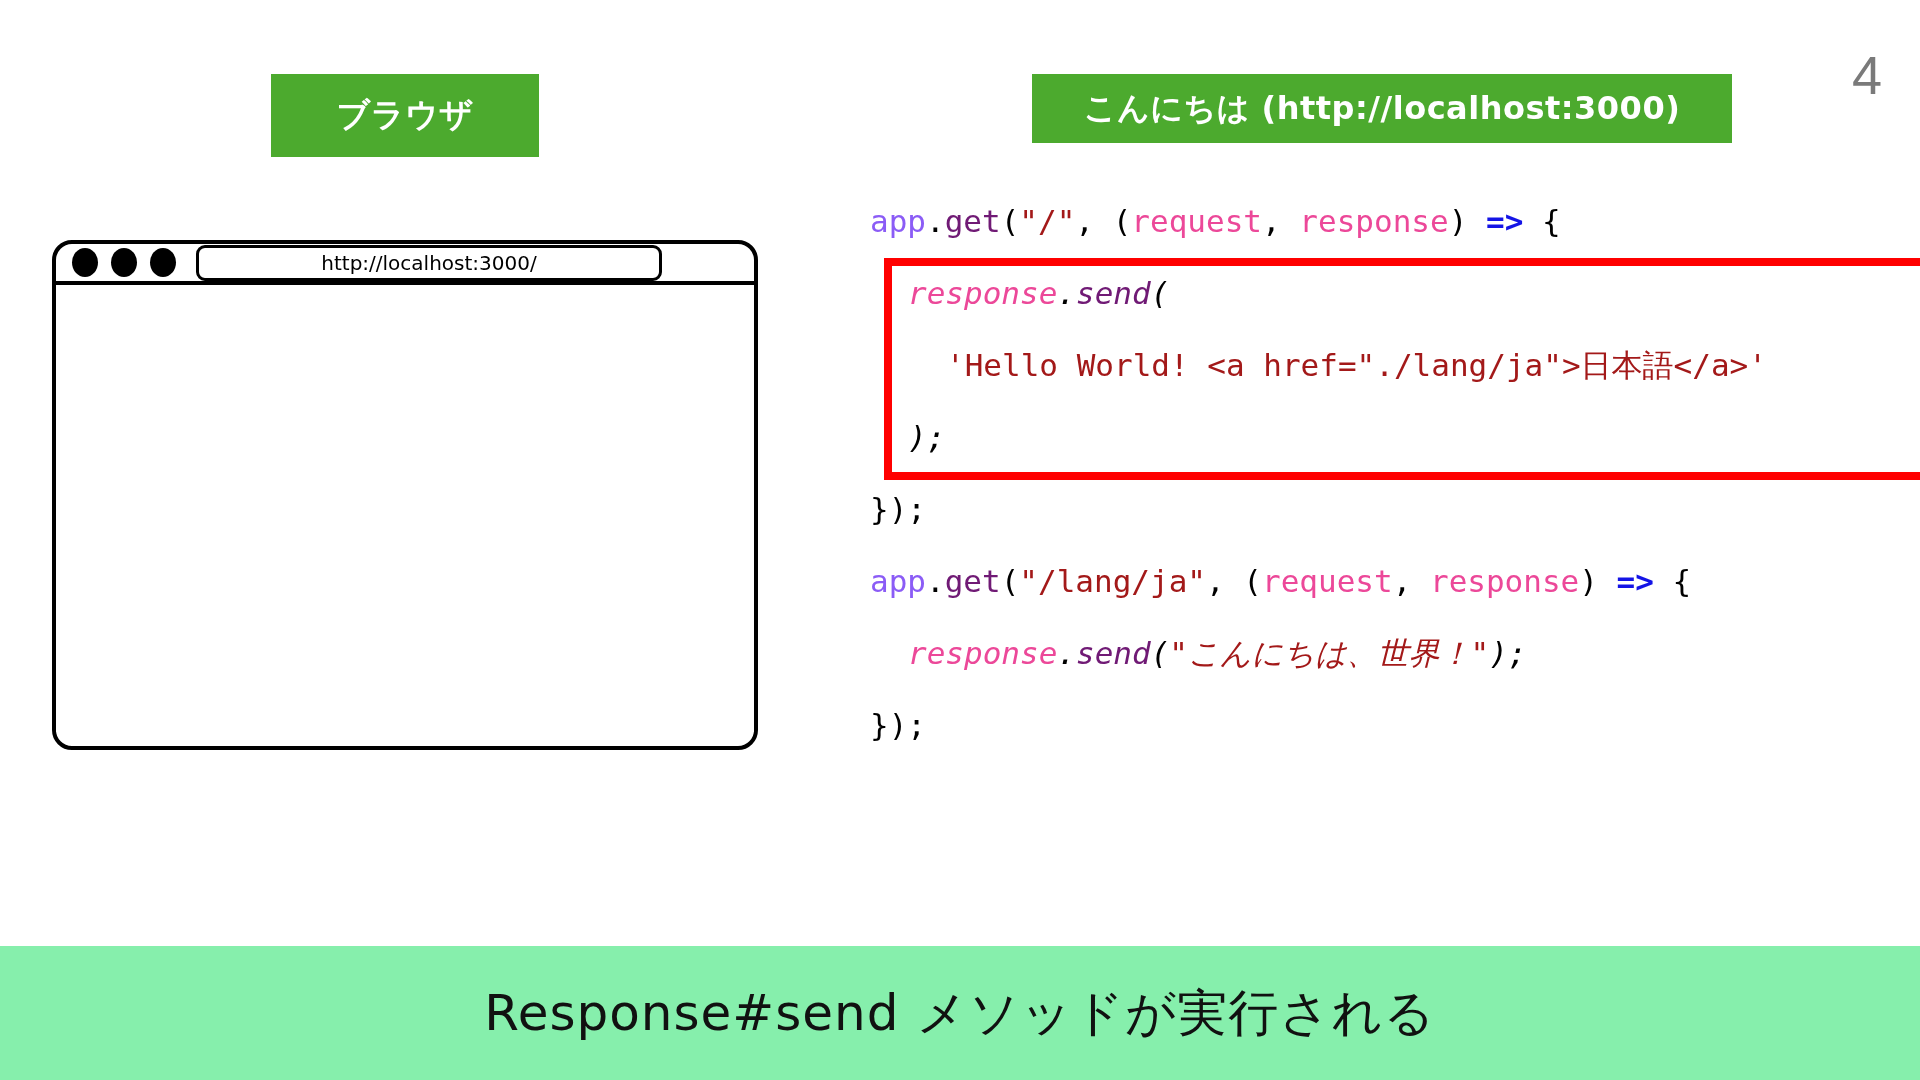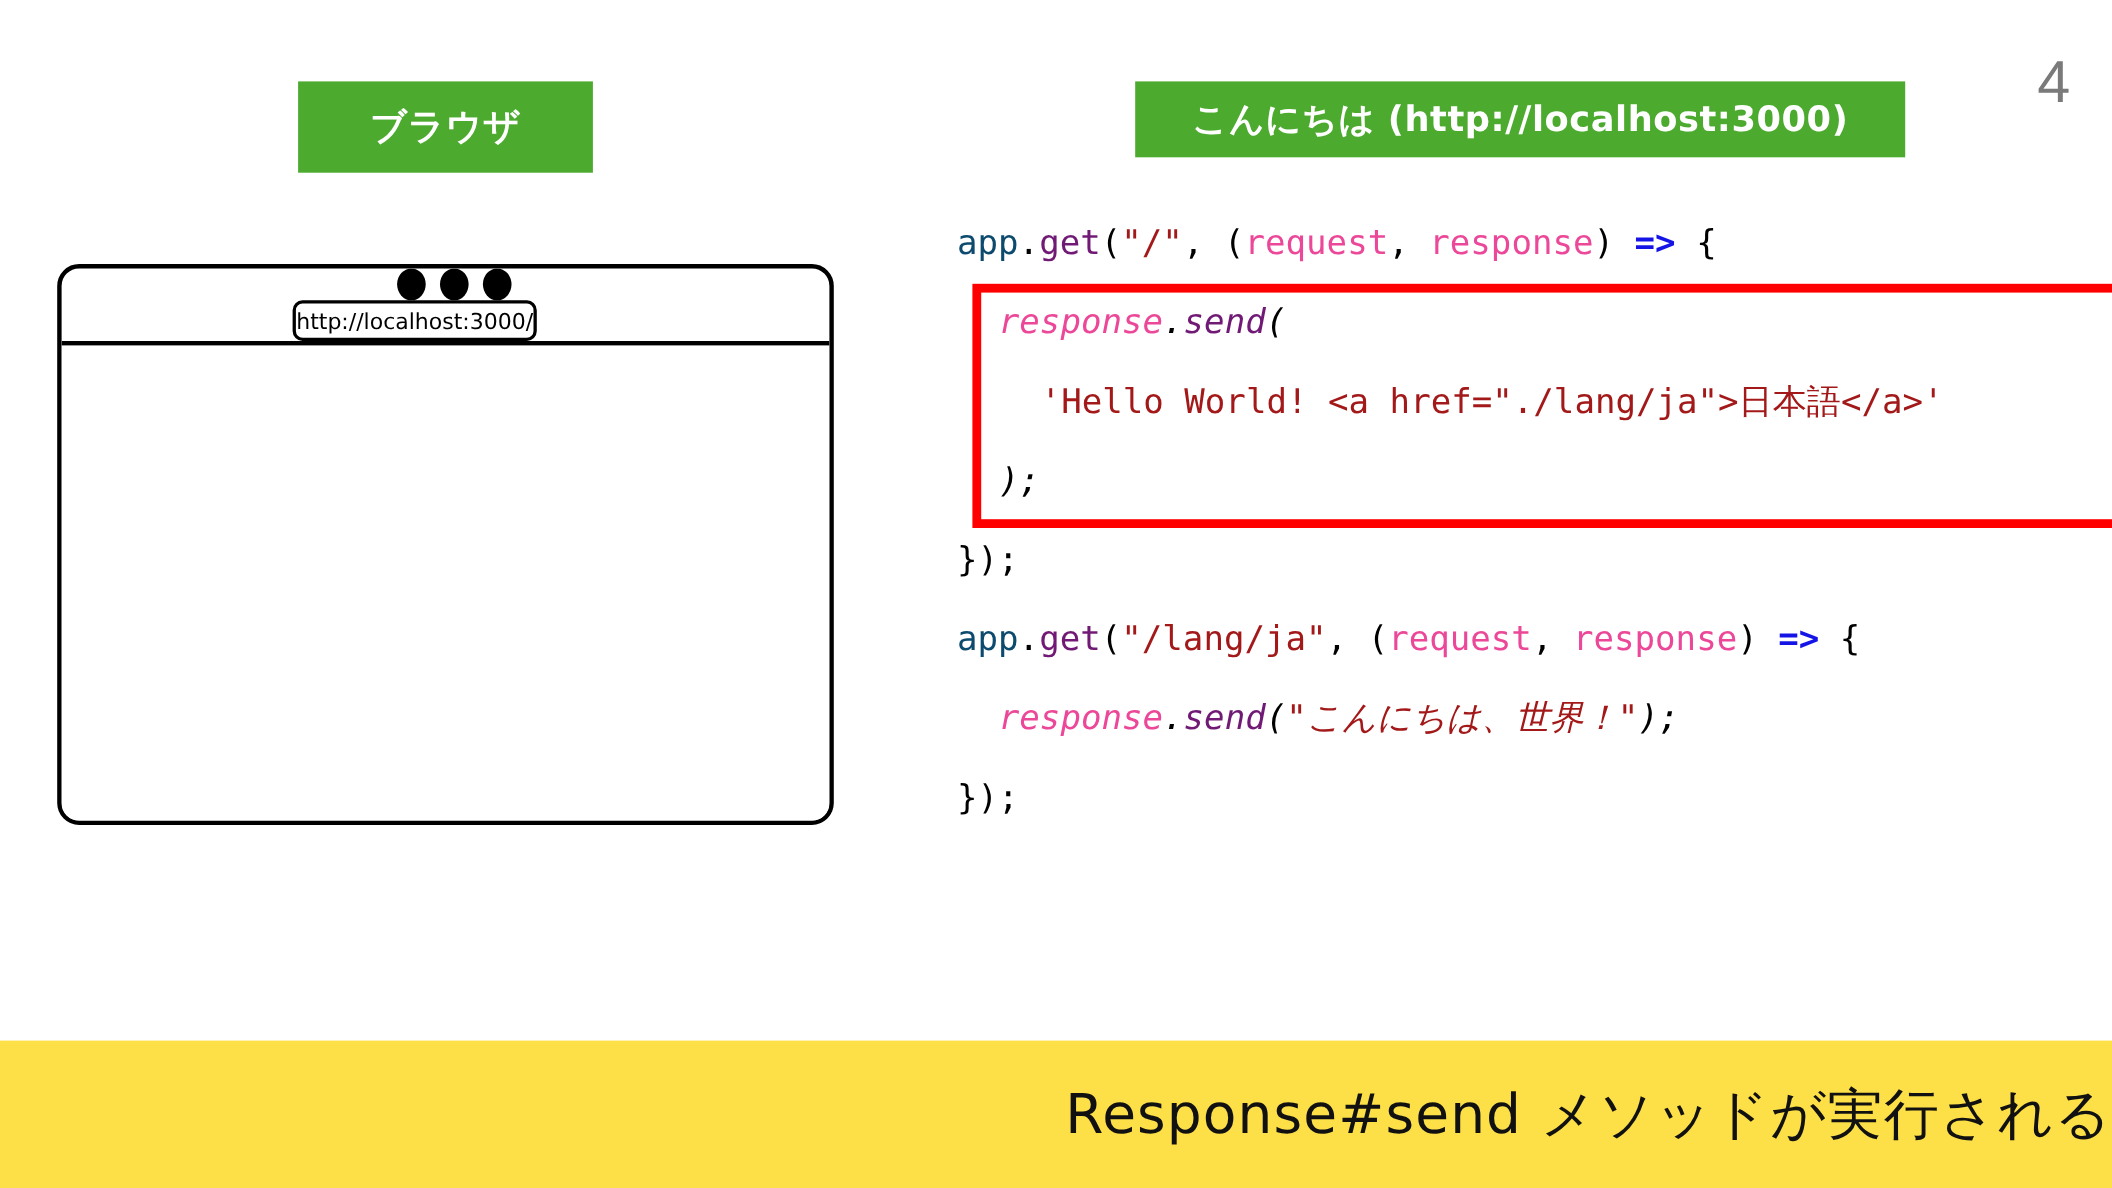--- a/index.html
+++ b/index.html
@@ -125,7 +125,7 @@
   .ind2 { padding-left: 76px; }
 
   
-  .tok-obj    { color: #0c4a6e; }
+  .tok-obj    { color: #8b5cf6; }
   .tok-method { color: #701a75; }
   .tok-string { color: #a31919; }
   .tok-param  { color: #ec4899; }

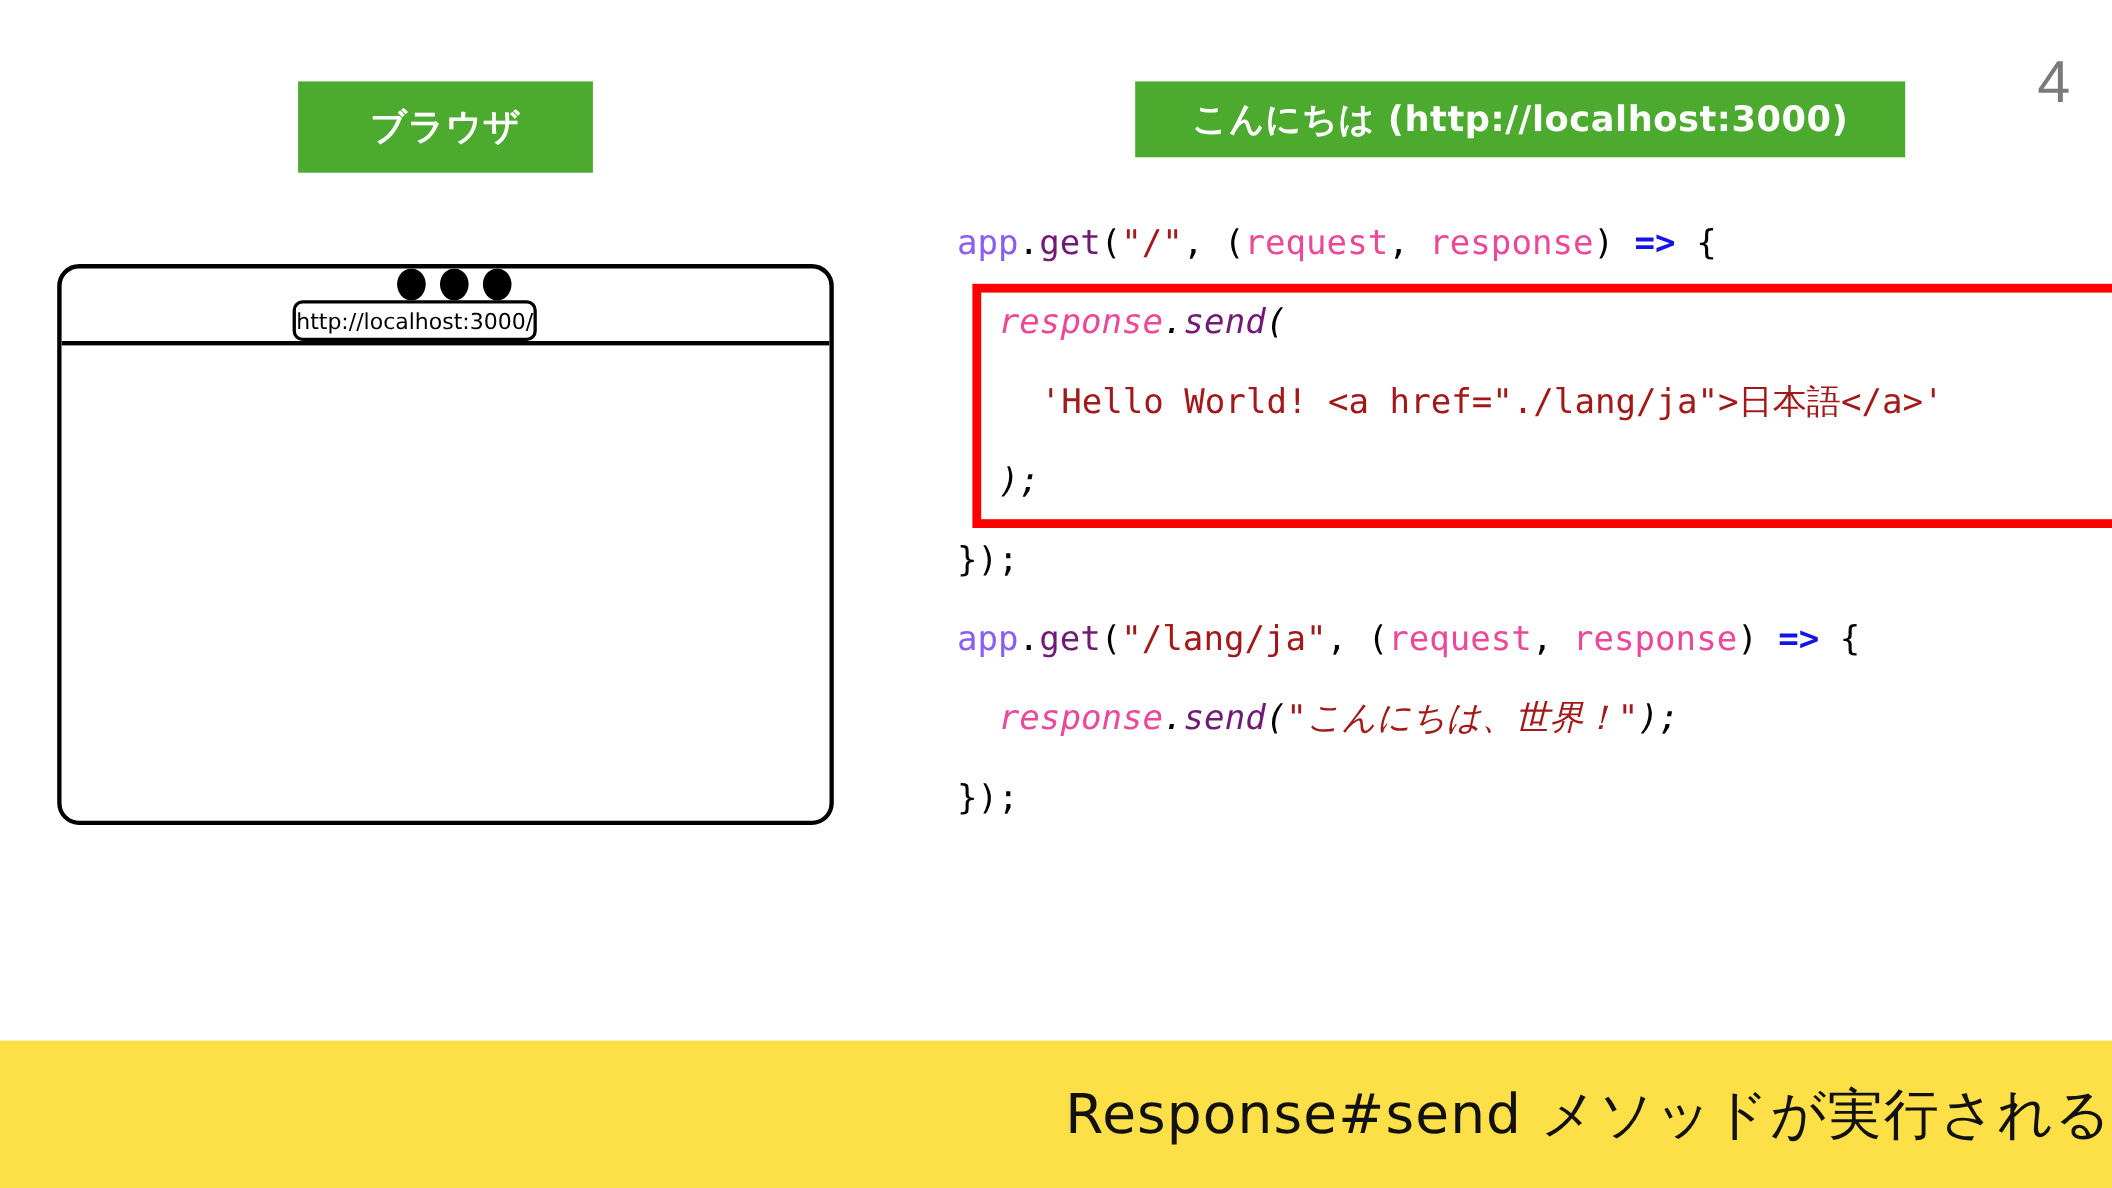--- a/index.html
+++ b/index.html
@@ -68,13 +68,12 @@
   }
   .browser-chrome {
     position: relative;
-    height: 70px;
+    height: 41px;
     border-bottom: 4px solid #000000;
     display: flex;
     align-items: center;
     padding-left: 16px;
     box-sizing: border-box;
-    flex-direction: column;
   }
   .dots {
     display: flex;

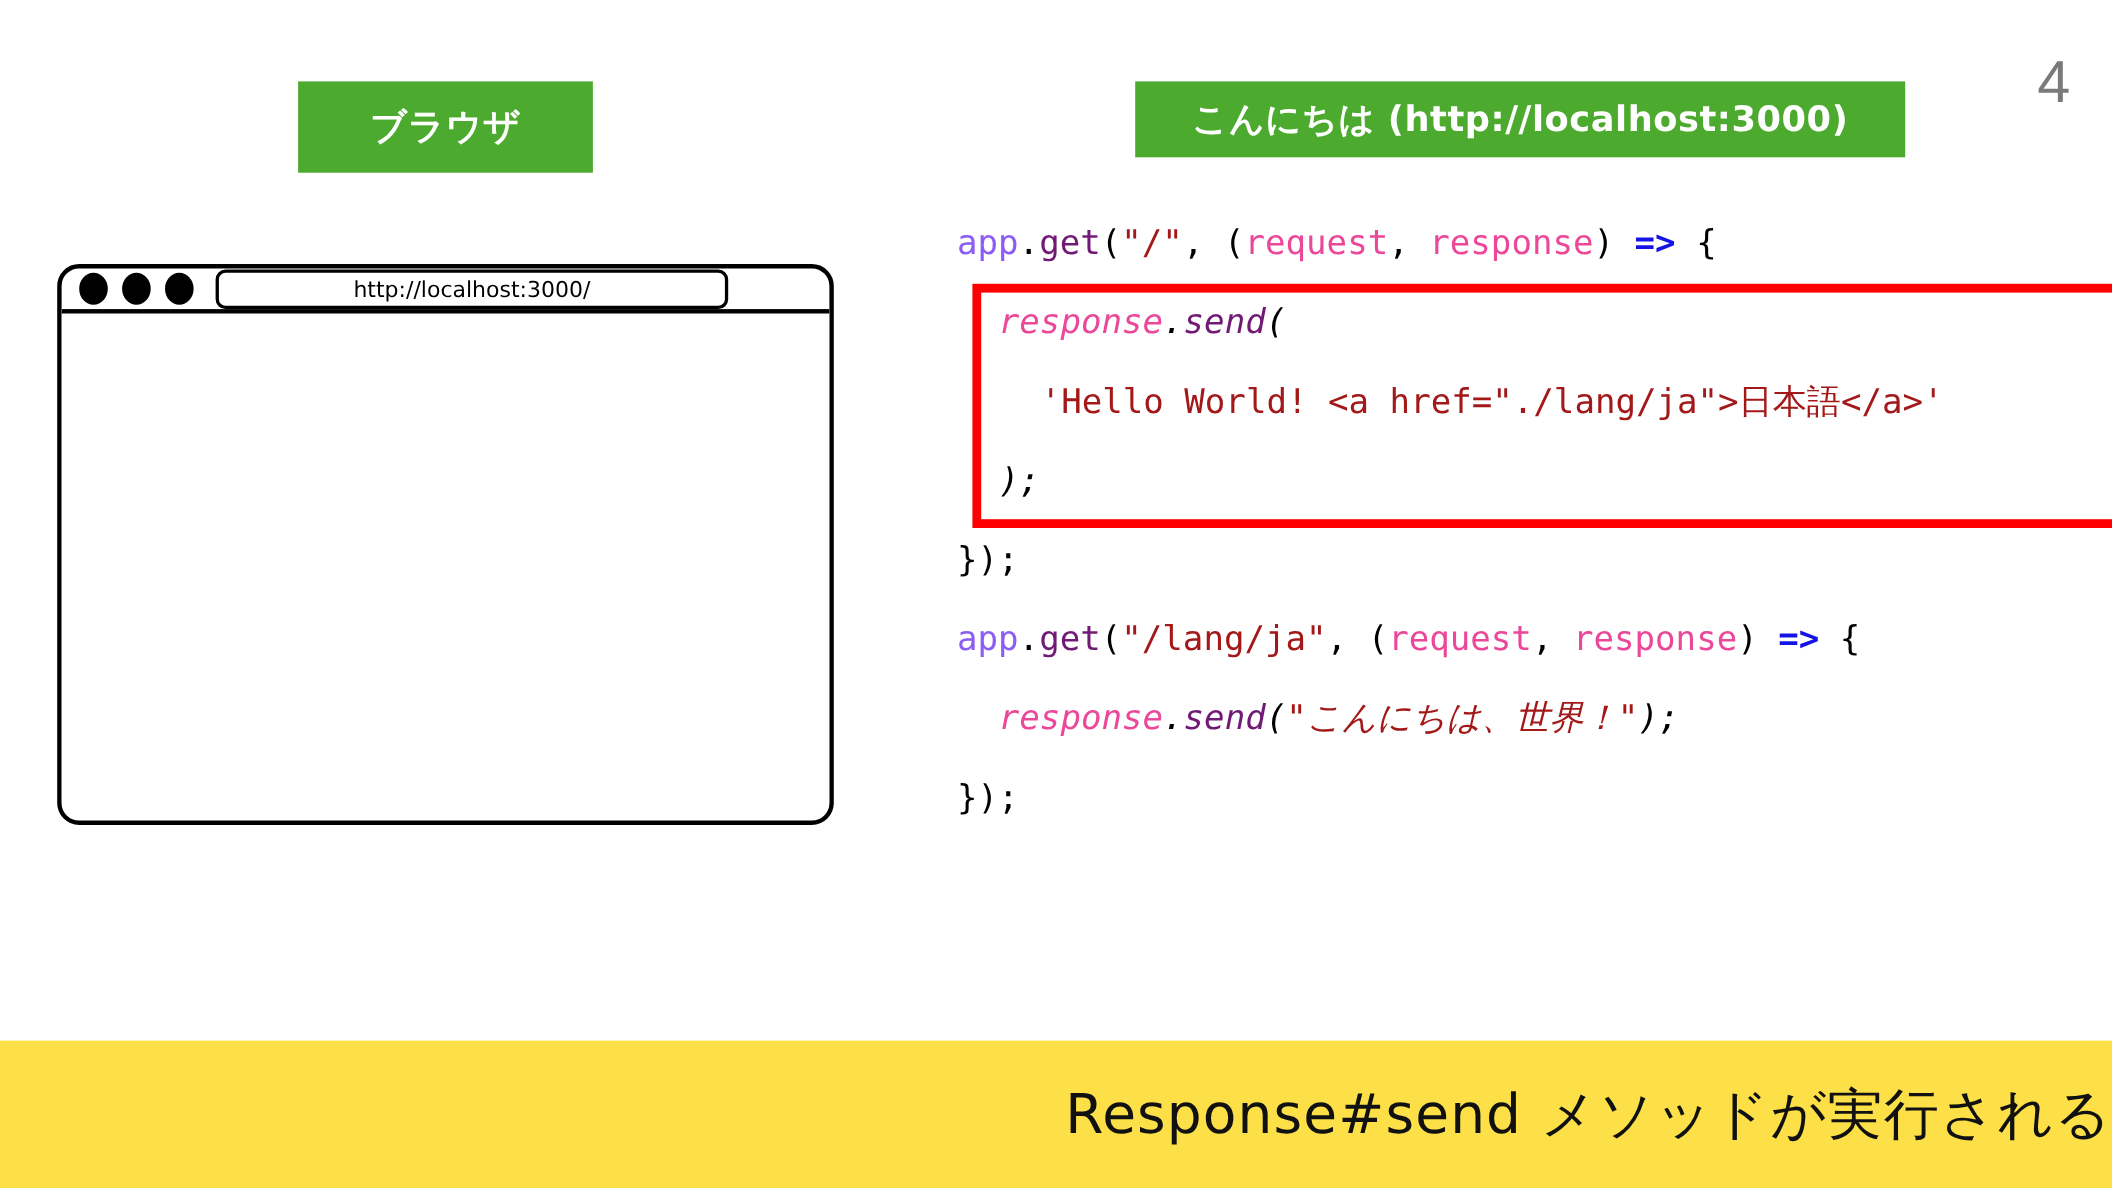--- a/index.html
+++ b/index.html
@@ -150,10 +150,10 @@
     bottom: 0;
     width: 1920px;
     height: 134px;
-    background: #fde047;
-    display: flex;
-    align-items: center;
-    justify-content: flex-end;
+    background: #86efac;
+    display: flex;
+    align-items: center;
+    justify-content: center;
   }
   .caption-text {
     font-size: 50px;

